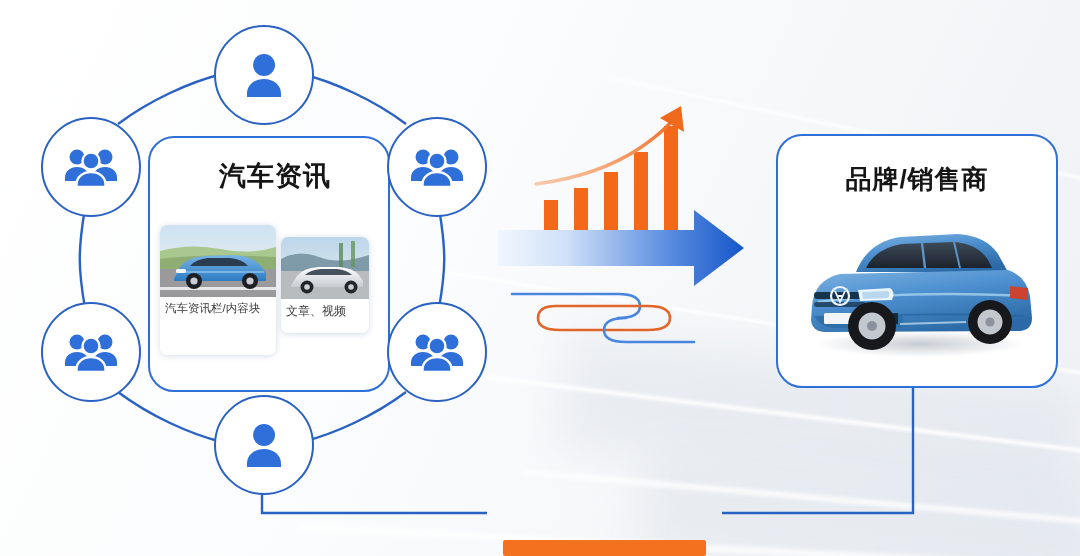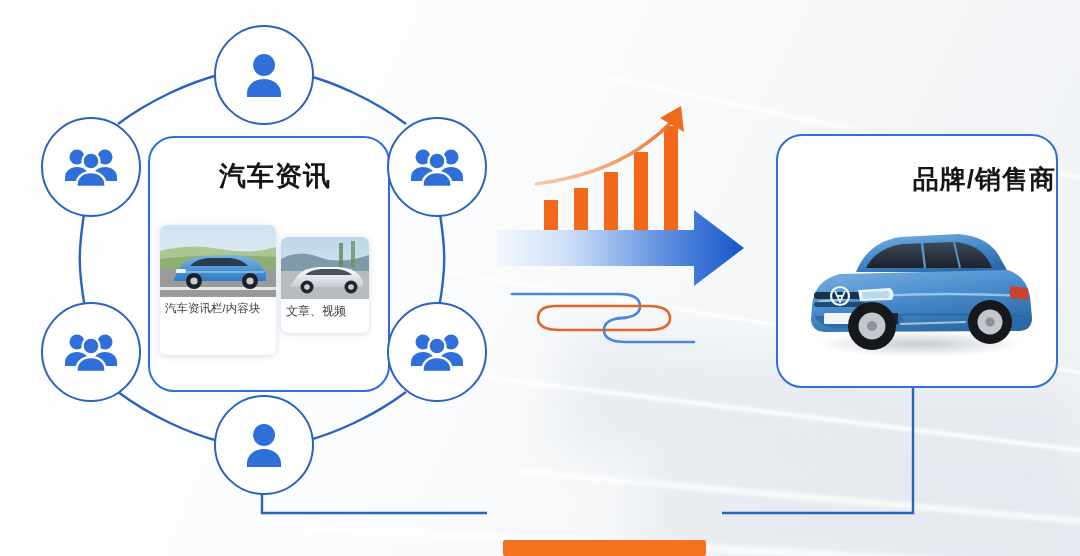--- a/index.html
+++ b/index.html
@@ -41,7 +41,7 @@
   .panel-title{position:absolute;left:0;right:0;text-align:center;
     font-weight:bold;color:#151515;letter-spacing:1px;}
   #title-left{top:20px;font-size:27px;padding-left:12px;}
-  #title-right{top:26px;font-size:26px;text-align:right;}
+  #title-right{top:26px;font-size:26px;}
 
   
   .card{position:absolute;background:#fff;border-radius:7px;

